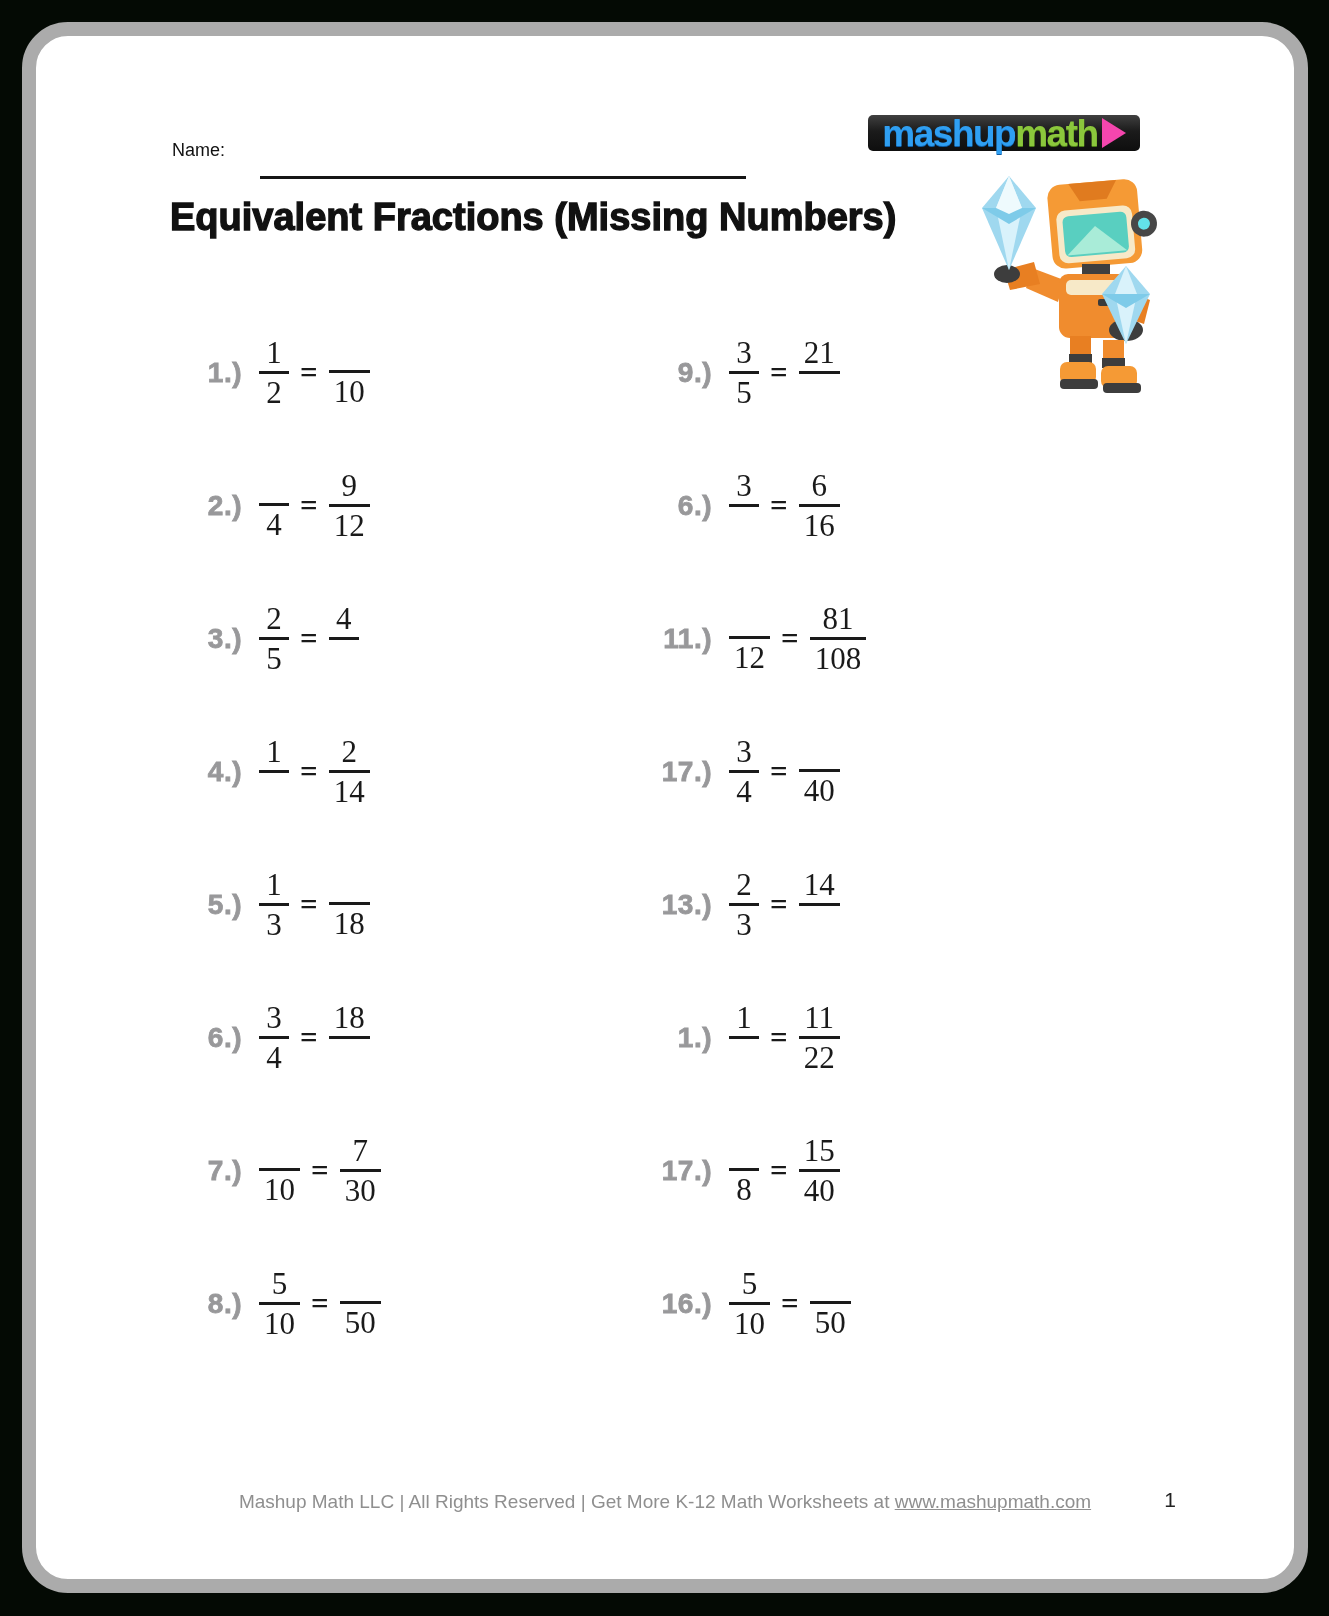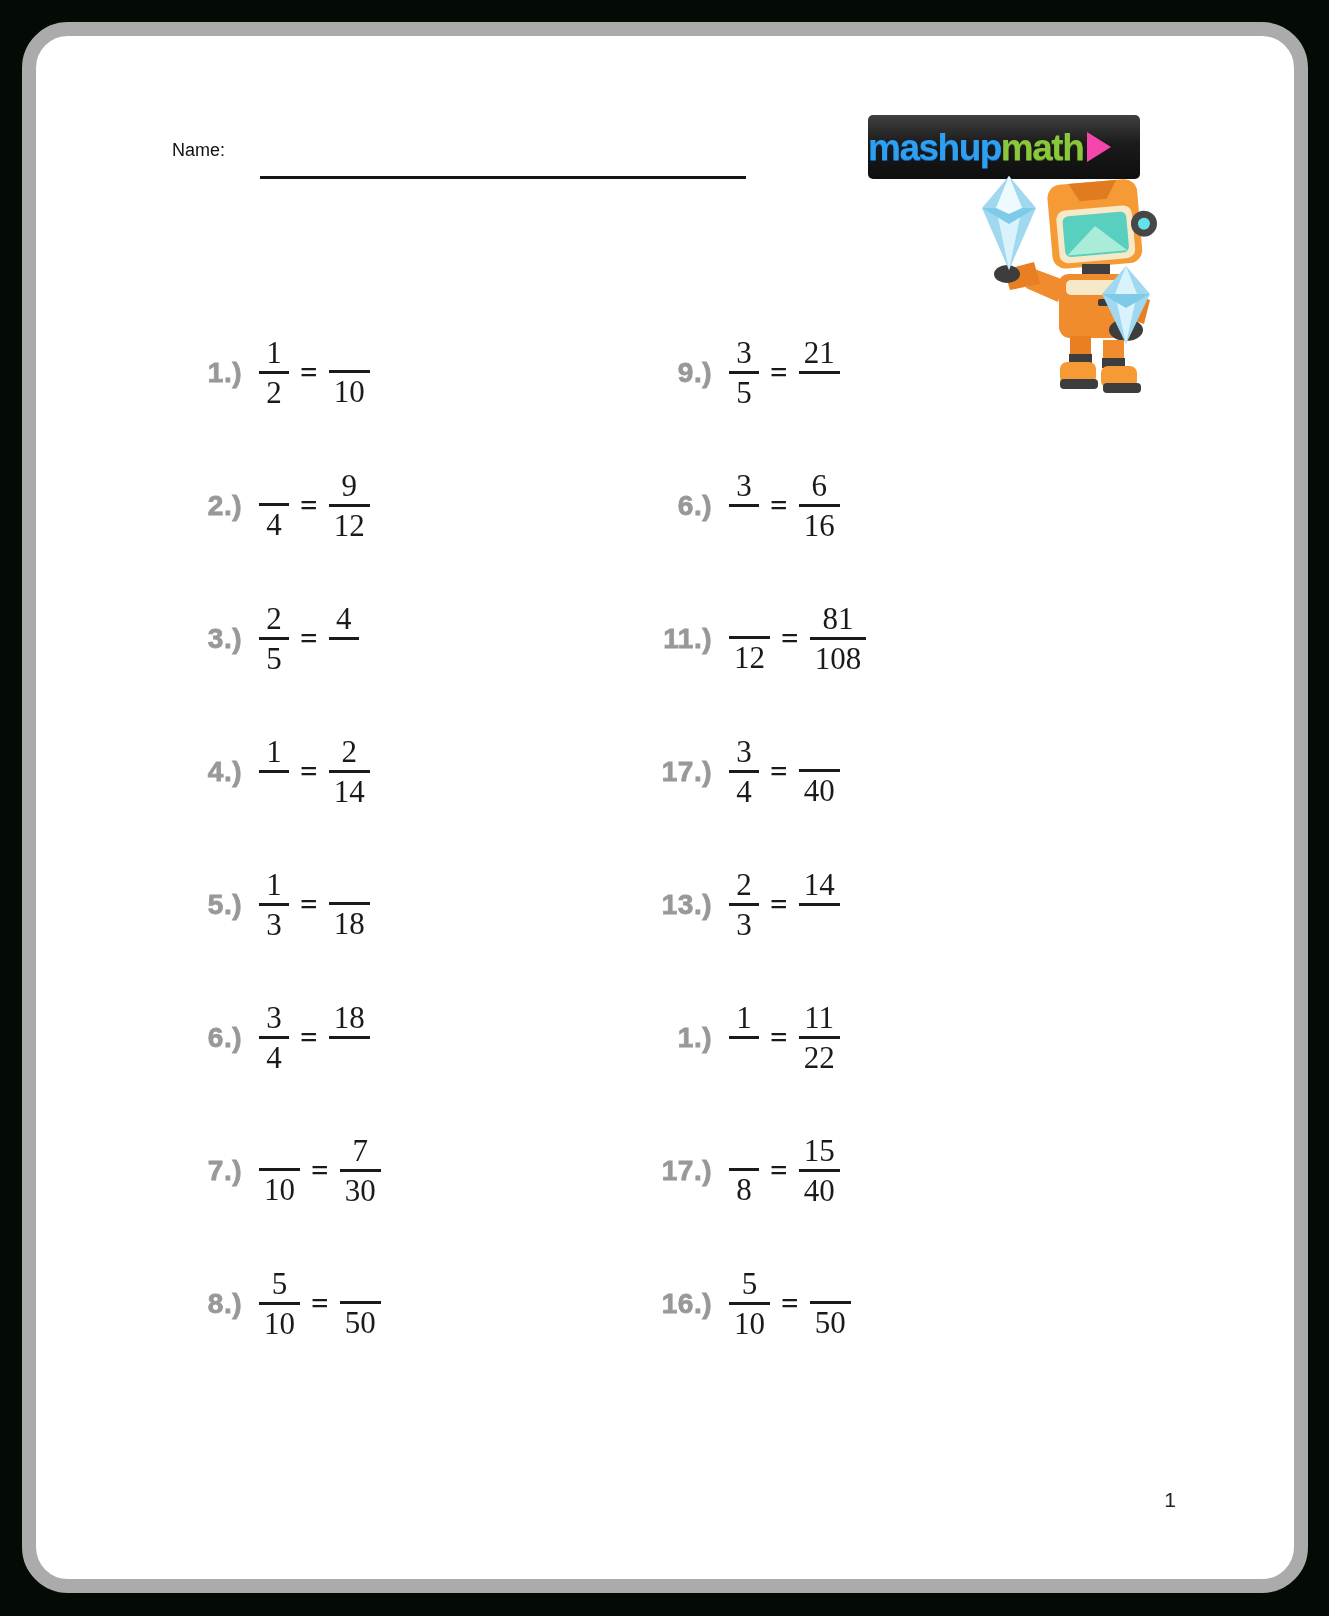--- a/index.html
+++ b/index.html
@@ -17,9 +17,9 @@
   .name-row{left:136px;top:104px;font-size:18px;color:#111;}
   .name-line{left:224px;top:140px;width:486px;height:0;border-bottom:3px solid #151515;}
   .logo{
-    left:832px;top:79px;width:272px;height:64px;
+    left:832px;top:79px;width:272px;height:36px;
     background:linear-gradient(180deg,#404040 0%,#1b1b1b 45%,#0e0e0e 100%);
-    border-radius:5px;display:flex;align-items:center;
+    border-radius:5px;display:flex;align-items:center;justify-content:center;
   }
   .logo-text{font-size:37px;font-weight:bold;letter-spacing:-1.5px;line-height:1;}
   .logo-mashup{color:#2f9ff2;text-shadow:0 1px 0 #0d5faa;}

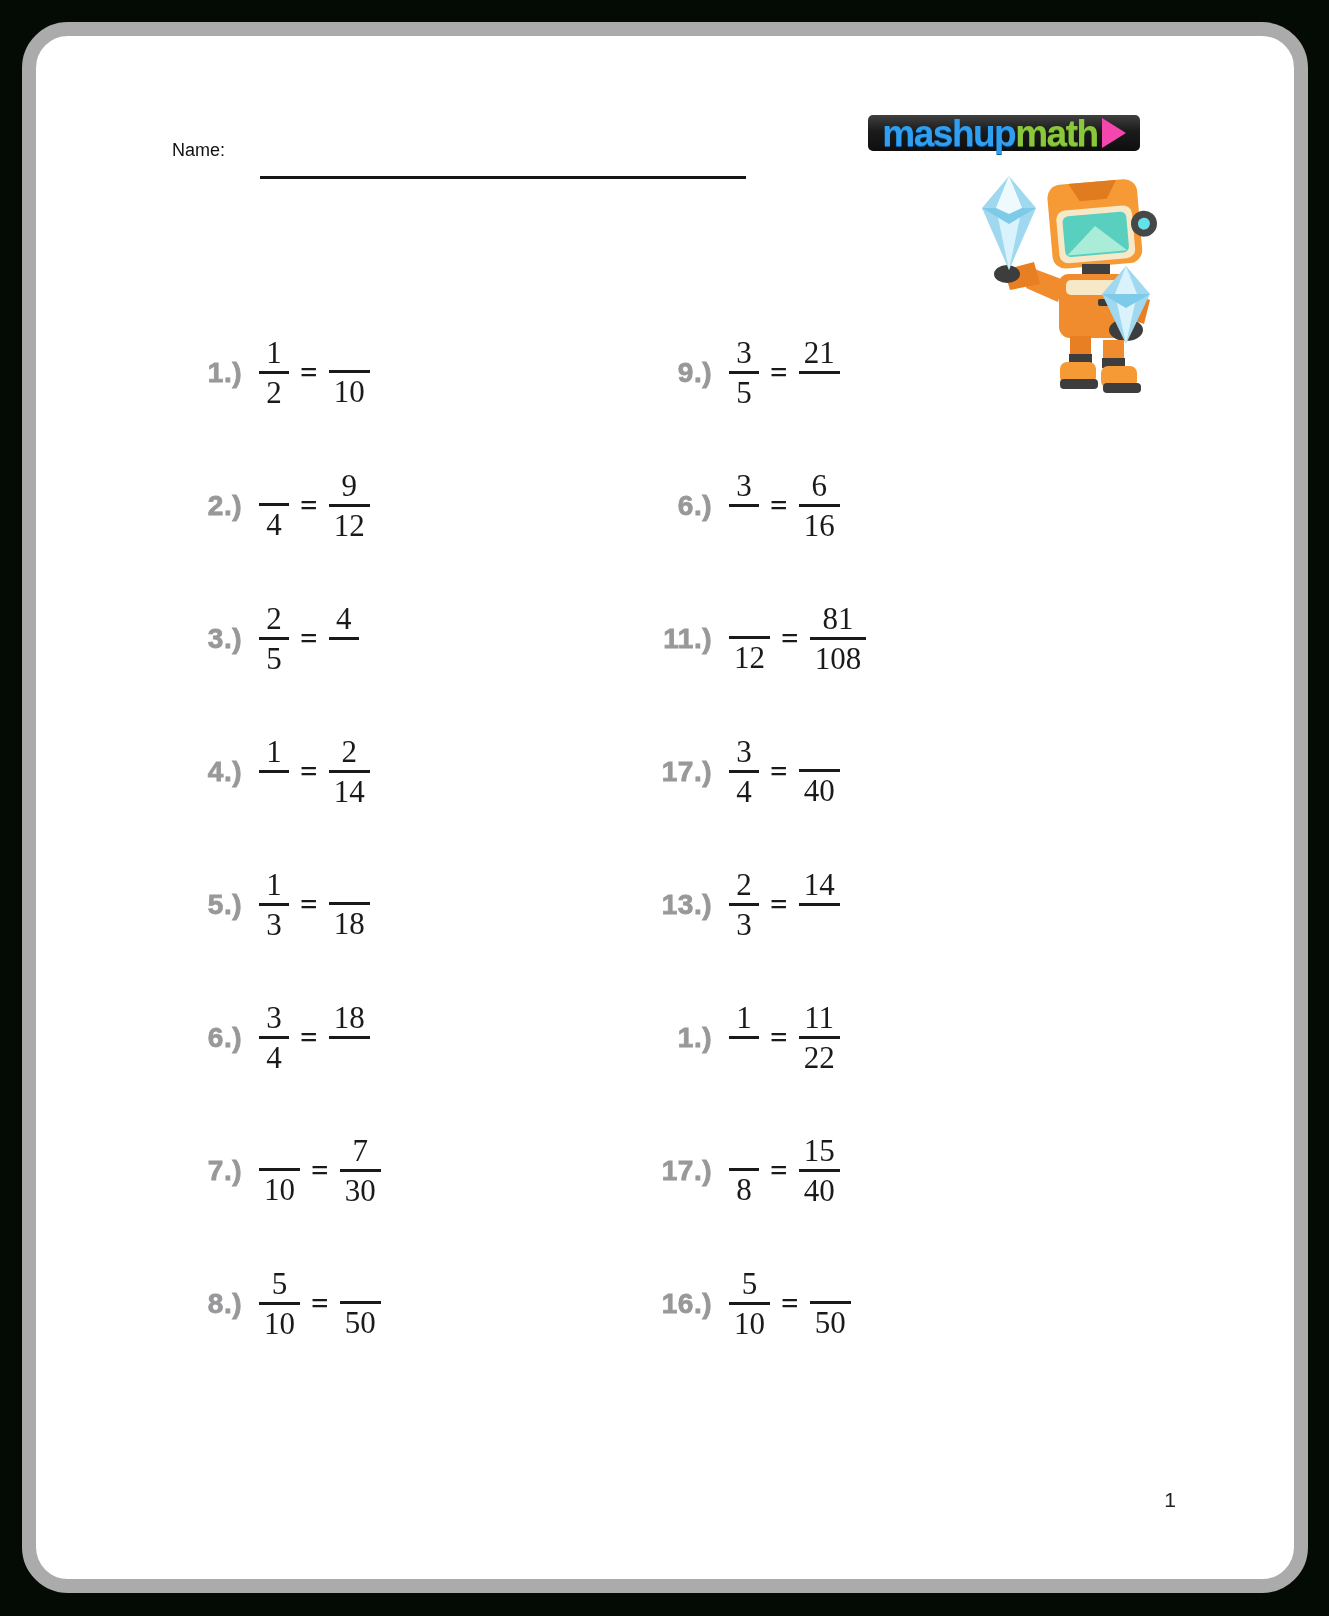--- a/index.html
+++ b/index.html
@@ -128,6 +128,7 @@
     <rect x="129" y="215" width="38" height="10" rx="4" fill="#3d3d3d"></rect>
   </svg>
 
+  <h1 class="title">Equivalent Fractions (Missing Numbers)</h1>
 
 
   <div class="problems">

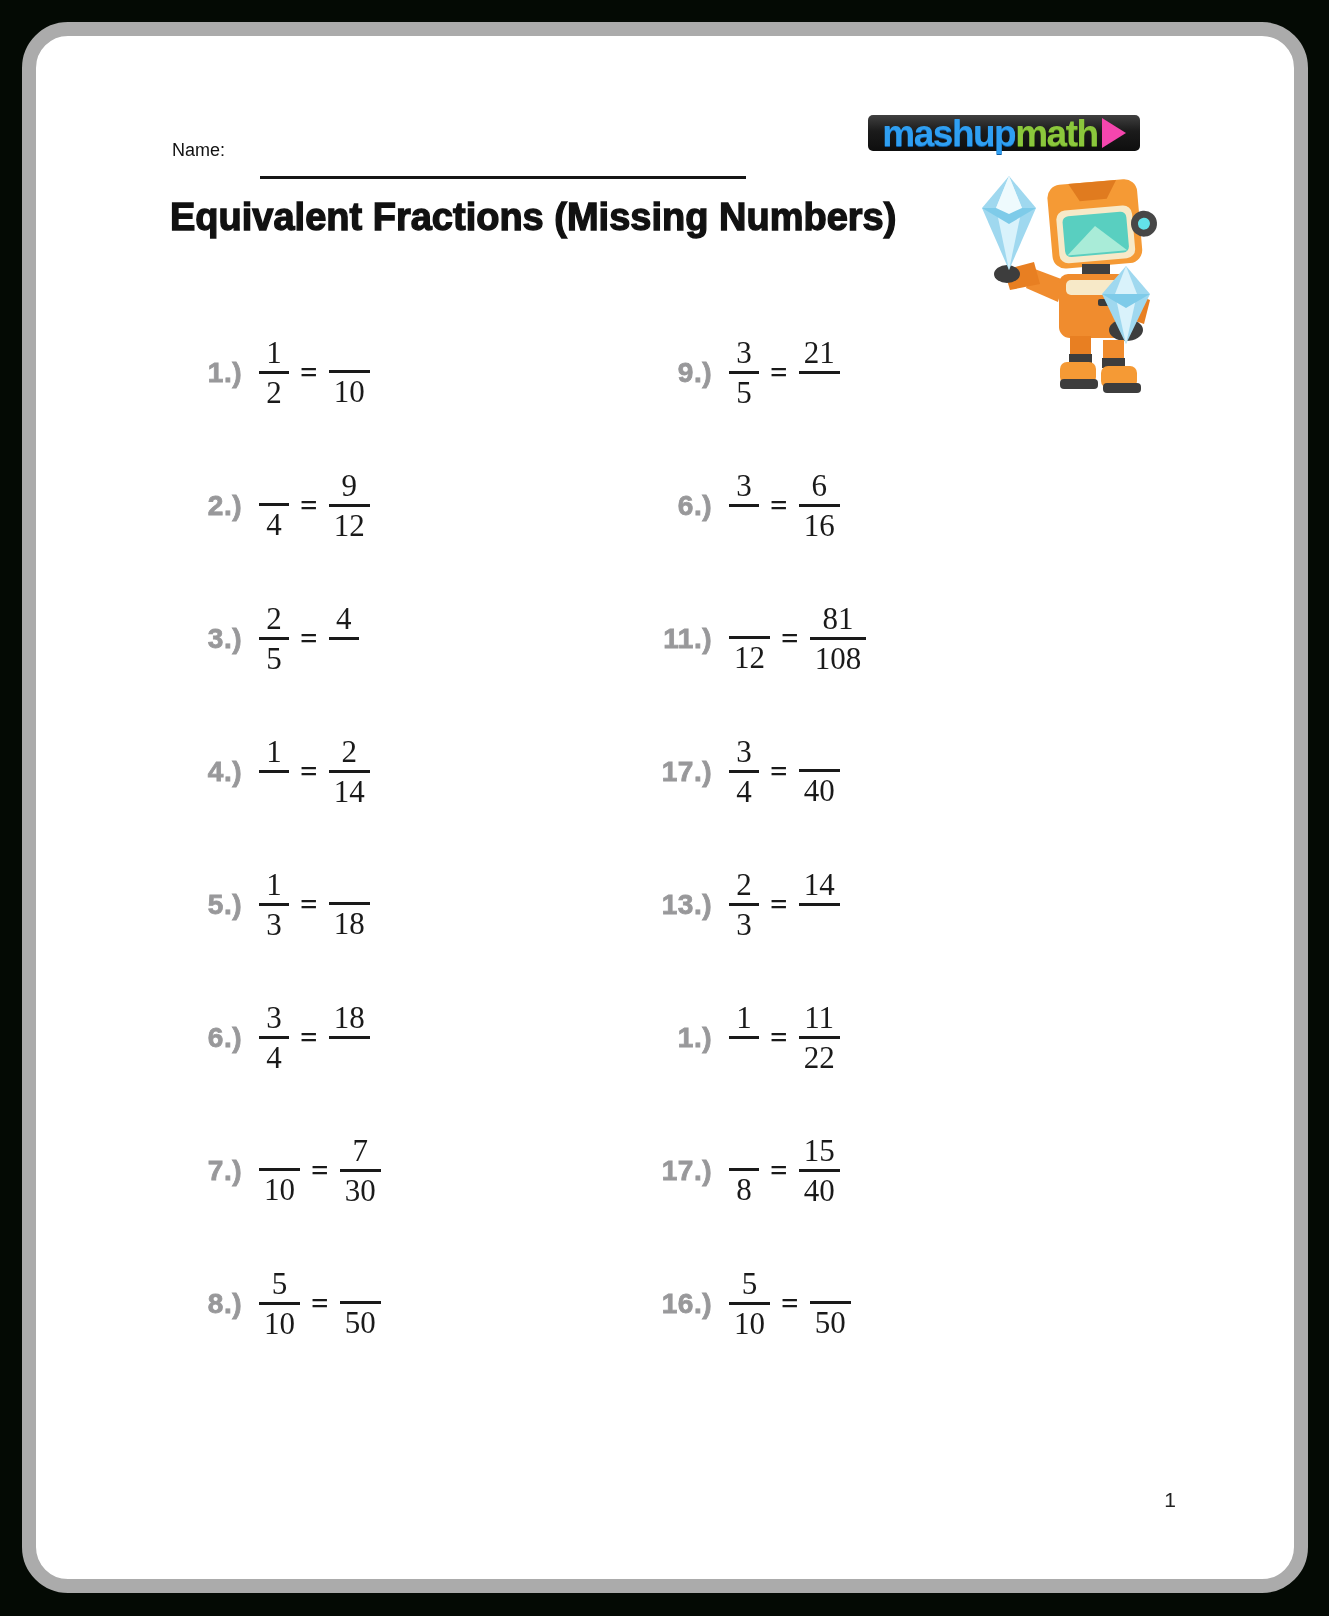--- a/index.html
+++ b/index.html
@@ -375,6 +375,9 @@
 
   </div>
 
+  <div class="footer">
+    <span>Mashup Math LLC | All Rights Reserved | Get More K-12 Math Worksheets at </span><a>www.mashupmath.com</a>
+  </div>
 
   <div class="page-number">1</div>
 

